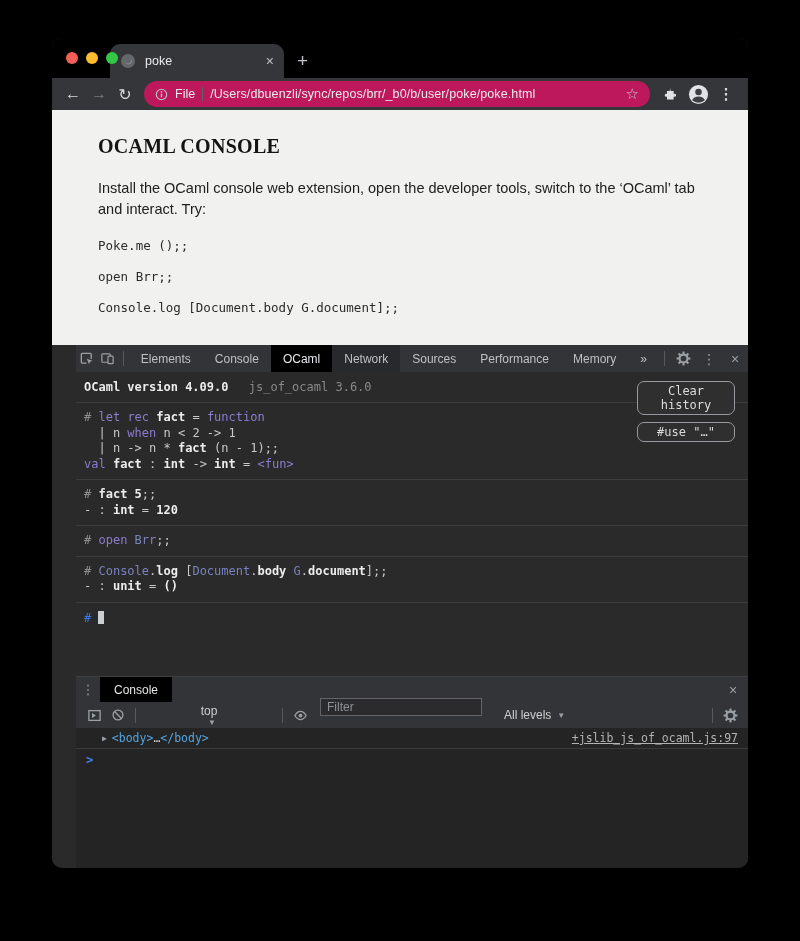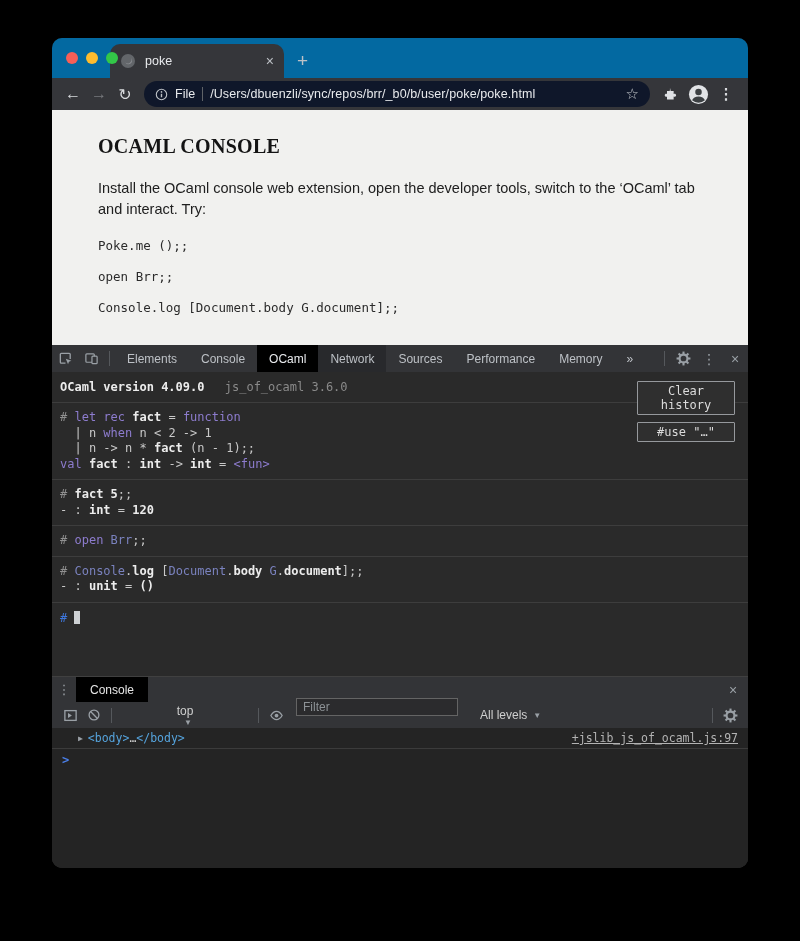--- a/index.html
+++ b/index.html
@@ -11,7 +11,7 @@
             display:flex; flex-direction:column; }
 
   
-  .tabstrip { height:40px; background:#0369a1; flex:none; position:relative;
+  .tabstrip { height:40px; background:#000000; flex:none; position:relative;
               display:flex; align-items:flex-end; }
   .traffic { position:absolute; left:14px; top:14px; display:flex; gap:8px; }
   .light { width:12px; height:12px; border-radius:50%; }

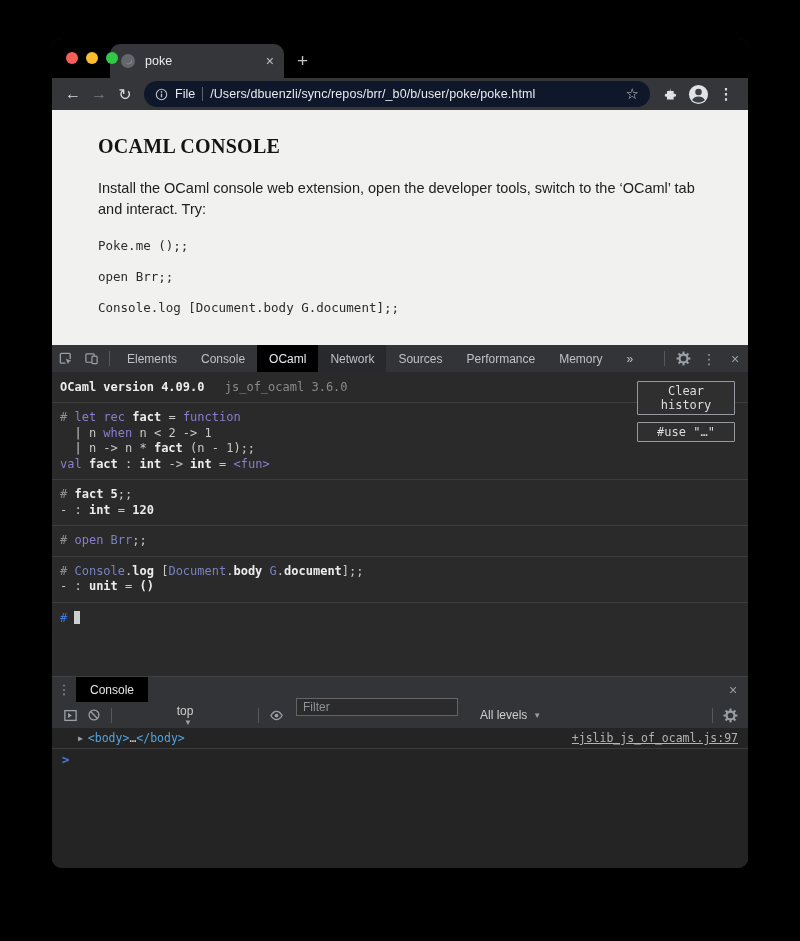--- a/index.html
+++ b/index.html
@@ -30,7 +30,7 @@
              align-items:center; padding:0 8px; }
   .nav-btn { width:26px; text-align:center; font-size:16px; color:#d8dadd; }
   .nav-btn.disabled { color:#77797d; }
-  .omnibox { flex:1; height:26px; background:#0f172a; border-radius:13px;
+  .omnibox { flex:1; height:26px; background:#be185d; border-radius:13px;
              display:flex; align-items:center; padding:0 11px; margin:0 6px;
              gap:7px; color:#e8eaed; font-size:12.5px; }
   .omni-sep { width:1px; height:14px; background:#5f6368; }

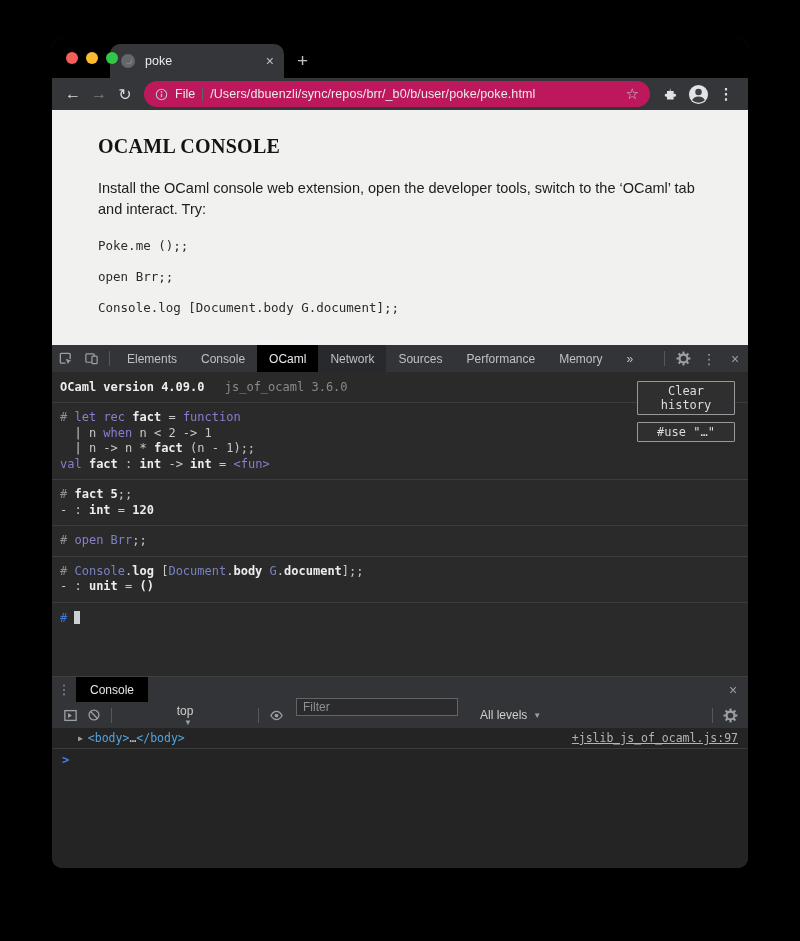--- a/index.html
+++ b/index.html
@@ -49,7 +49,7 @@
                    color:#2b2b2b; margin-bottom:16px; }
 
   
-  .devtools { flex:1; display:flex; flex-direction:column; background:#2a2a2a; }
+  .devtools { flex:1; display:flex; flex-direction:column; background:#2a2a2a;padding-left:24px; }
   .dt-tabbar { height:27px; background:#333437; flex:none; display:flex;
                align-items:stretch; color:#bdc1c6; font-size:12px; }
   .dt-iconbtn { width:26px; display:flex; align-items:center; justify-content:center; }

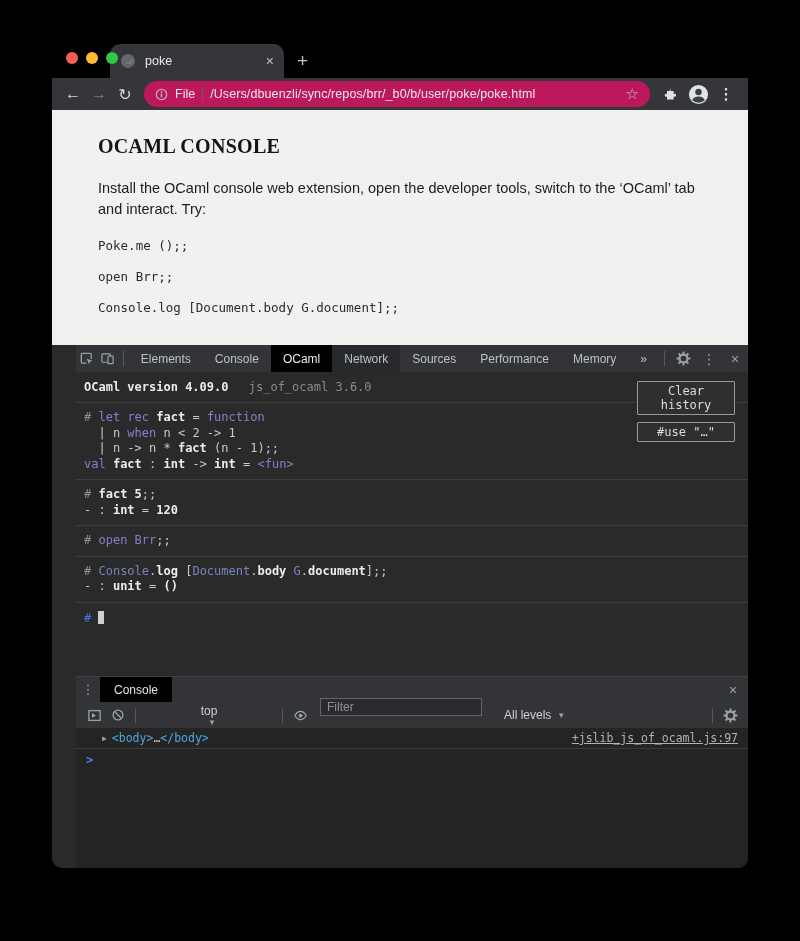--- a/index.html
+++ b/index.html
@@ -72,7 +72,7 @@
                   flex-direction:column; gap:7px; }
   .repl-btn { width:98px; border:1px solid #96999d; background:#2f2f2f;
               color:#dcdcdc; font-family:"DejaVu Sans Mono", monospace;
-              font-size:12px; padding:2px 4px; border-radius:1px; text-align:center; }
+              font-size:12px; padding:2px 4px; border-radius:7px; text-align:center; }
   .repl-entry { padding:7px 8px; border-bottom:1px solid #3d3d3d; }
   .repl-line { line-height:15.5px; white-space:pre; }
   .c-h { color:#909090; } .c-p { color:#c9c9c9; }

